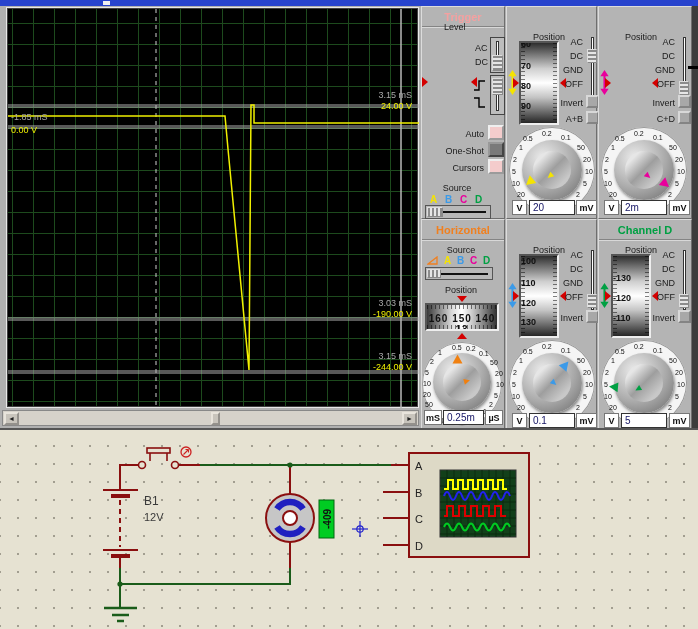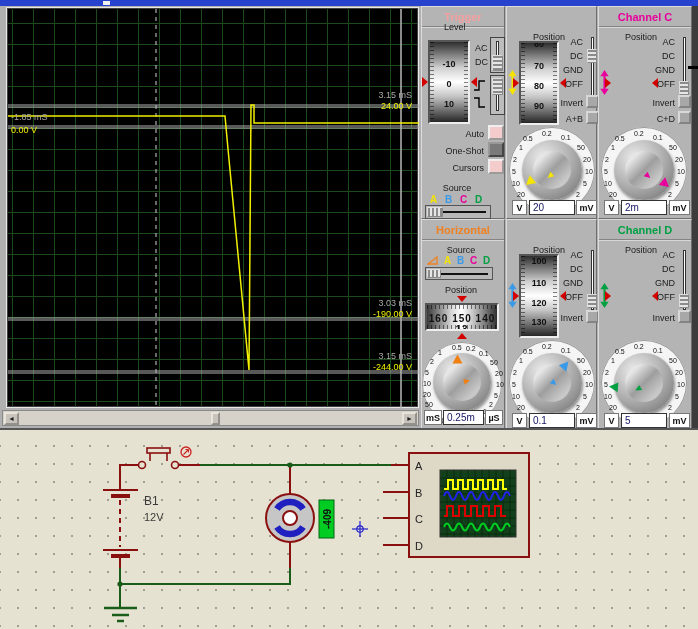--- a/index.html
+++ b/index.html
@@ -235,7 +235,6 @@
   </div>
 
   <div class="abs panel" style="left:598px;top:6px;width:94px;height:213px">
-    <div class="abs ptitle cC">Channel C</div>
     <span class="abs lbl" style="left:26px;top:25px">Position</span>
     <svg class="abs darr cC" style="left:0;top:62px" viewBox="0 0 10 26">
         <path d="M5 1 L9 7 H6 V19 H9 L5 25 L1 19 H4 V7 H1 Z" fill="currentColor"></path>

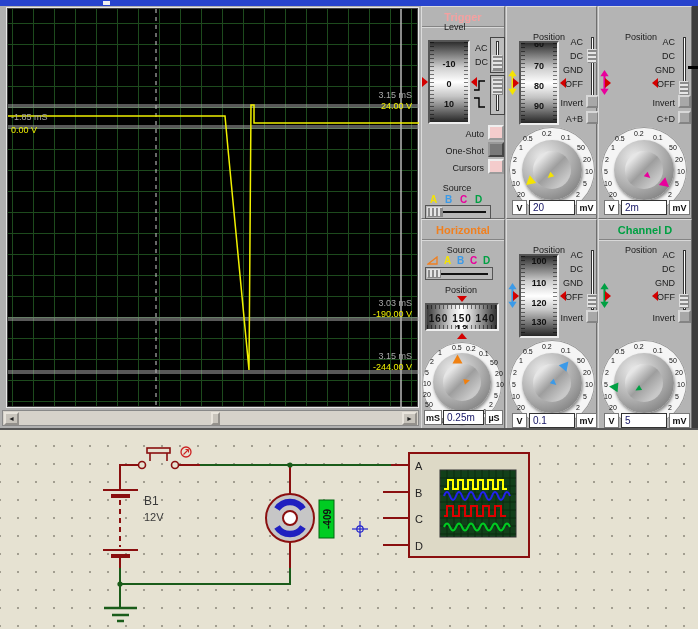--- a/index.html
+++ b/index.html
@@ -37,7 +37,7 @@
   .wheel .tl,.wheel .tr { position:absolute; top:0; bottom:0; width:4px;
     background:repeating-linear-gradient(180deg, rgba(0,0,0,.5) 0 1px, transparent 1px 4px); }
   .wheel .tl{left:0}.wheel .tr{right:0}
-  .wv { position:absolute; left:0; width:100%; text-align:center; font:bold 9px "Liberation Sans",sans-serif; color:#101010; }
+  .wv { position:absolute; left:0; width:100%; font:bold 9px "Liberation Sans",sans-serif; color:#101010; }
   
   .hwheel { border:2px solid; border-color:#555 #eee #eee #555; overflow:hidden;
     background:linear-gradient(90deg,#3a3a3a,#d8d8d8 35%,#ffffff 50%,#c8c8c8 65%,#303030); }

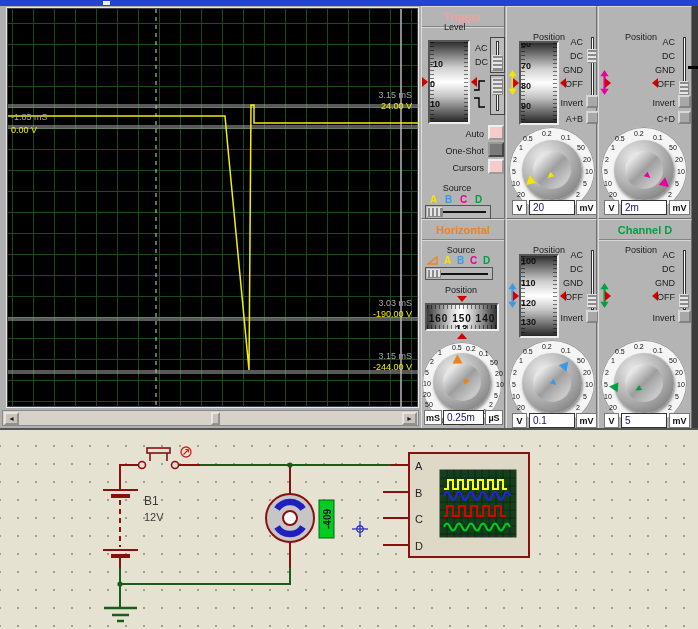--- a/index.html
+++ b/index.html
@@ -141,13 +141,6 @@
   <div class="abs panel" style="left:421px;top:6px;width:84px;height:213px">
     <div class="abs ptitle" style="color:#f4a0a0">Trigger</div>
     <span class="abs lbl" style="left:22px;top:15px">Level</span>
-    <div class="abs wheel" style="left:6px;top:33px;width:42px;height:84px">
-      <div class="tl"></div>
-        <div class="tr"></div>
-      <span class="wv" style="top:17px">-10</span>
-      <span class="wv" style="top:37px">0</span>
-      <span class="wv" style="top:57px">10</span>
-    </div>
     <div class="abs arR" style="left:0;top:70px"></div>
     <div class="abs arL" style="left:49px;top:70px"></div>
     <span class="abs lbl" style="left:53px;top:36px">AC</span>

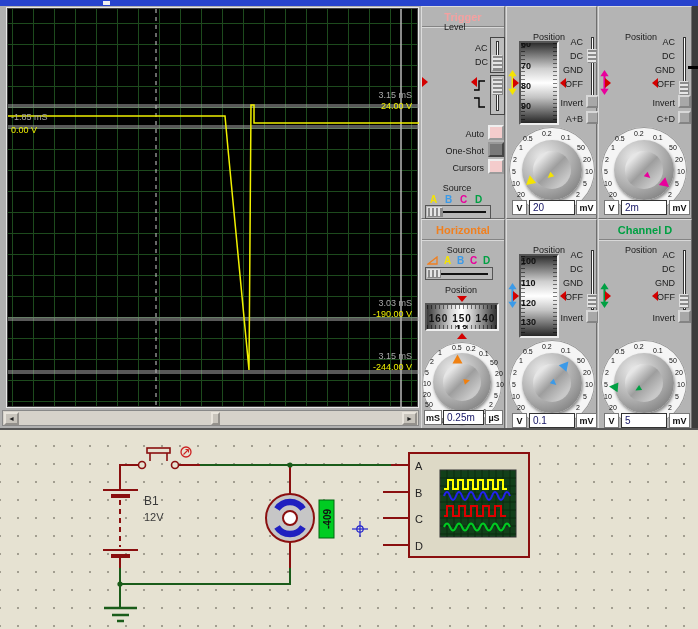--- a/index.html
+++ b/index.html
@@ -373,6 +373,13 @@
   <div class="abs panel" style="left:598px;top:219px;width:94px;height:210px">
     <div class="abs ptitle cD">Channel D</div>
     <span class="abs lbl" style="left:26px;top:25px">Position</span>
+    <div class="abs wheel" style="left:12px;top:34px;width:40px;height:84px">
+      <div class="tl"></div>
+        <div class="tr"></div>
+      <span class="wv" style="top:17px">-130</span>
+      <span class="wv" style="top:37px">-120</span>
+      <span class="wv" style="top:57px">-110</span>
+    </div>
     <svg class="abs darr cD" style="left:0;top:62px" viewBox="0 0 10 26">
         <path d="M5 1 L9 7 H6 V19 H9 L5 25 L1 19 H4 V7 H1 Z" fill="currentColor"></path>
       </svg>

